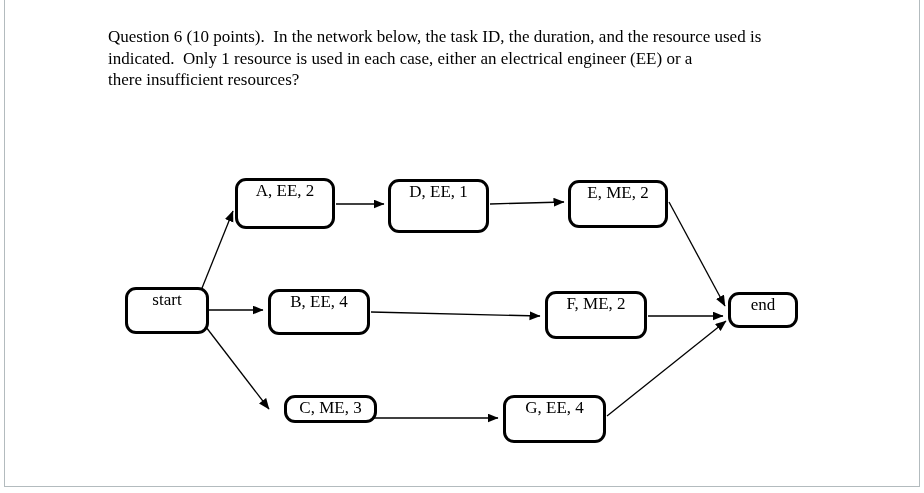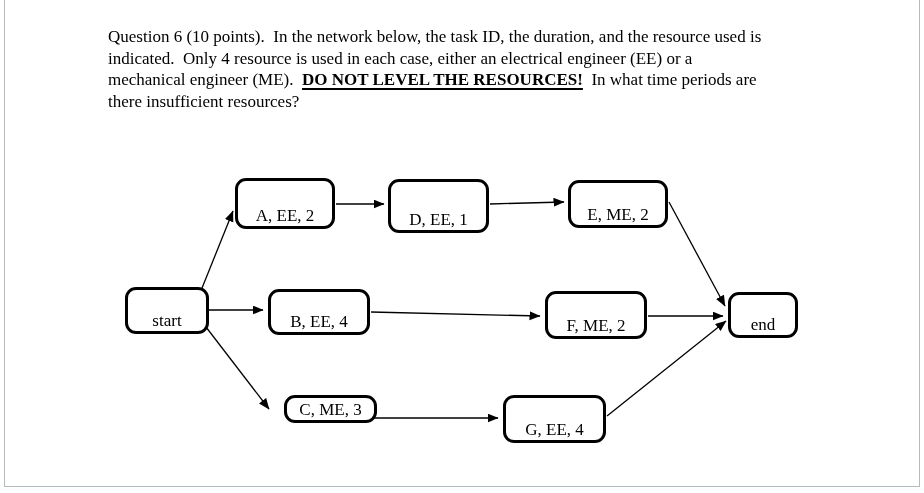--- a/index.html
+++ b/index.html
@@ -78,7 +78,7 @@
 
 <div class="question">
   <div class="q-line">Question 6 (10 points).  In the network below, the task ID, the duration, and the resource used is</div>
-  <div class="q-line">indicated.  Only 4 resource is used in each case, either an electrical engineer (EE) or a</div>
+  <div class="q-line">indicated.  Only 1 resource is used in each case, either an electrical engineer (EE) or a</div>
   <div class="q-line"><span>mechanical engineer (ME).  </span><span class="q-em">DO NOT LEVEL THE RESOURCES!</span><span>  In what time periods are</span></div>
   <div class="q-line">there insufficient resources?</div>
 </div>

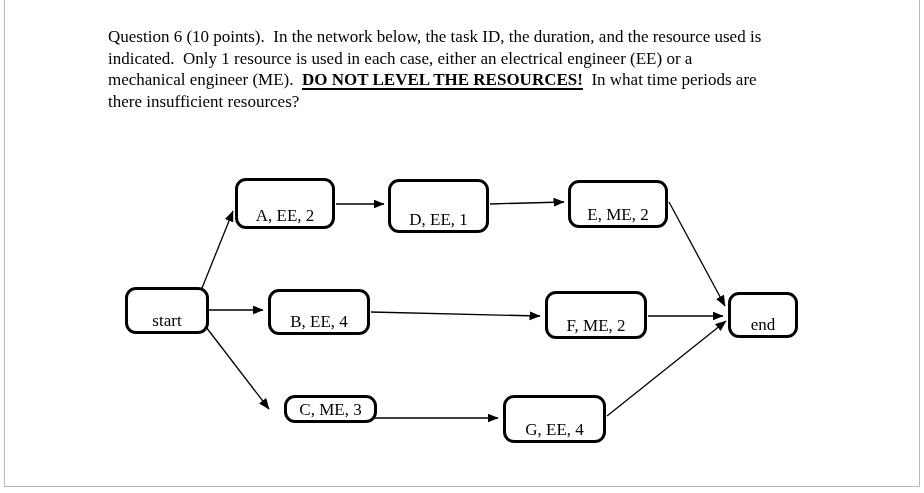--- a/index.html
+++ b/index.html
@@ -79,7 +79,6 @@
 <div class="question">
   <div class="q-line">Question 6 (10 points).  In the network below, the task ID, the duration, and the resource used is</div>
   <div class="q-line">indicated.  Only 1 resource is used in each case, either an electrical engineer (EE) or a</div>
-  <div class="q-line"><span>mechanical engineer (ME).  </span><span class="q-em">DO NOT LEVEL THE RESOURCES!</span><span>  In what time periods are</span></div>
   <div class="q-line">there insufficient resources?</div>
 </div>
 

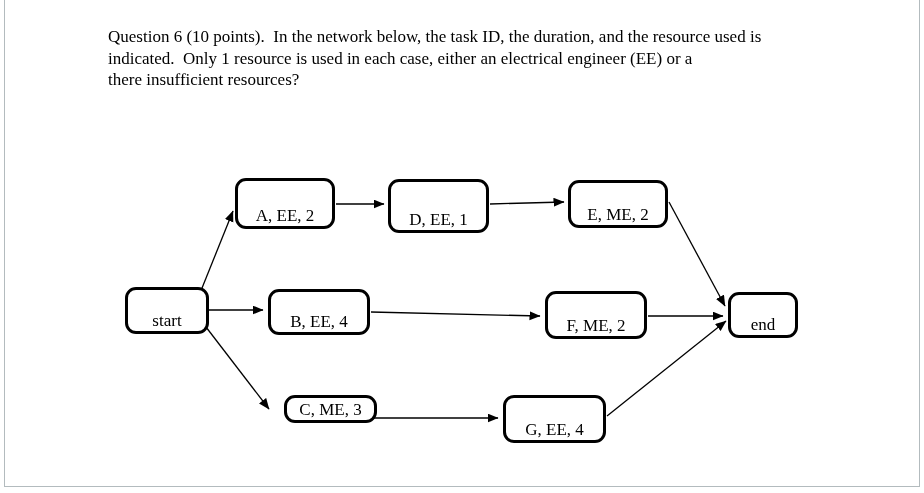--- a/index.html
+++ b/index.html
@@ -65,7 +65,7 @@
     border: 3.5px solid #000000;
     border-radius: 11px;
     display: flex;
-    align-items: flex-end;
+    align-items: flex-start;
     justify-content: center;
     font-size: 17px;
     color: #000000;

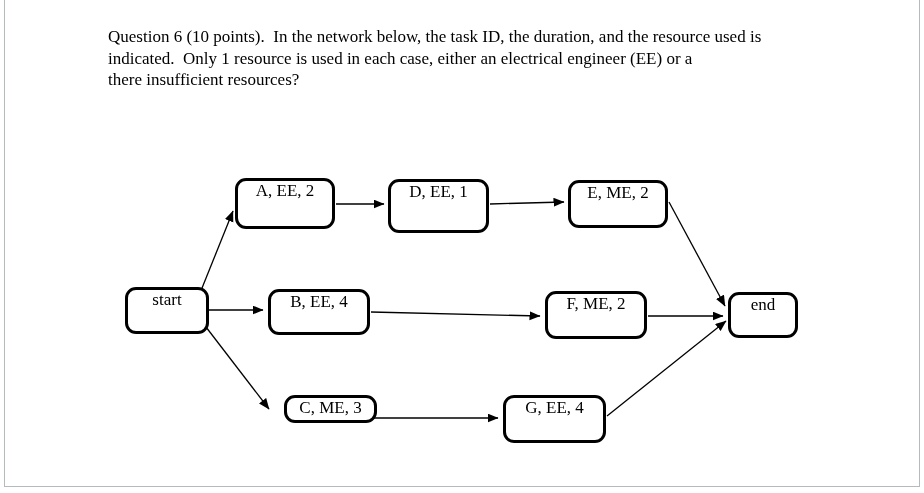--- a/index.html
+++ b/index.html
@@ -119,7 +119,7 @@
       <div class="node" style="left: 545px; top: 291px; width: 102px; height: 48px;">
         <span>F, ME, 2</span>
       </div>
-      <div class="node" style="left: 728px; top: 292px; width: 70px; height: 46px;">
+      <div class="node" style="left: 728px; top: 292px; width: 70px; height: 36px;">
         <span>end</span>
       </div>
       <div class="node" style="left: 284px; top: 395px; width: 93px; height: 28px;">

